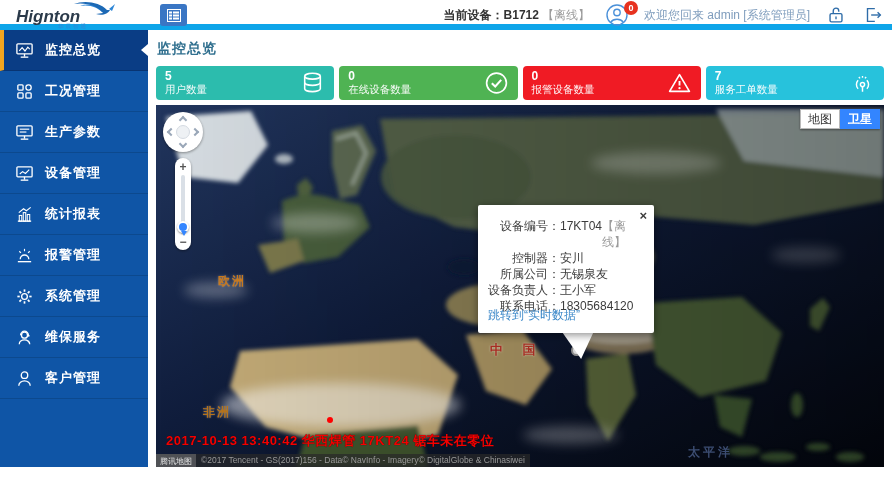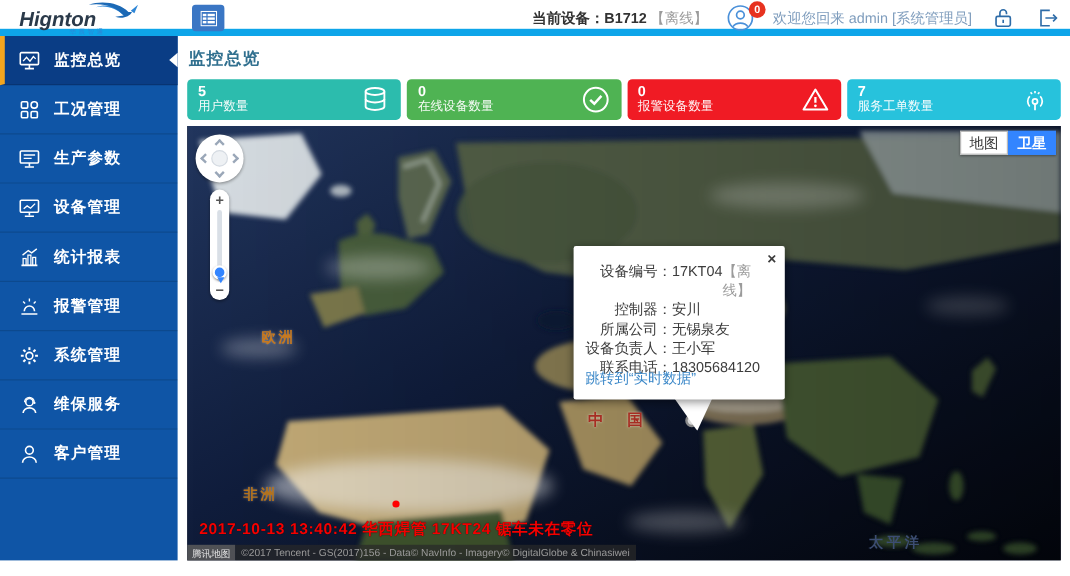--- a/index.html
+++ b/index.html
@@ -47,7 +47,7 @@
   .lbl-europe { left:62px; top:132px; color:#c8791e; font-size:12px; letter-spacing:2px;margin-top:36px; }
   .lbl-africa { left:47px; top:299px; color:#b5731c; font-size:12px; letter-spacing:2px; }
   .lbl-china  { left:334px; top:236px; color:#a62d22; font-size:13px; letter-spacing:8px; text-shadow:0 0 2px rgba(255,255,255,.6); }
-  .lbl-pacific{ left:532px; top:339px; color:#3c4d72; font-size:12px; letter-spacing:3px; text-shadow:none;margin-left:36px; }
+  .lbl-pacific{ left:532px; top:339px; color:#3c4d72; font-size:12px; letter-spacing:3px; text-shadow:none; }
 
   
   .map-type { position:absolute; top:4px; right:4px; display:flex; z-index:6; box-shadow:0 1px 2px rgba(0,0,0,.4); }

